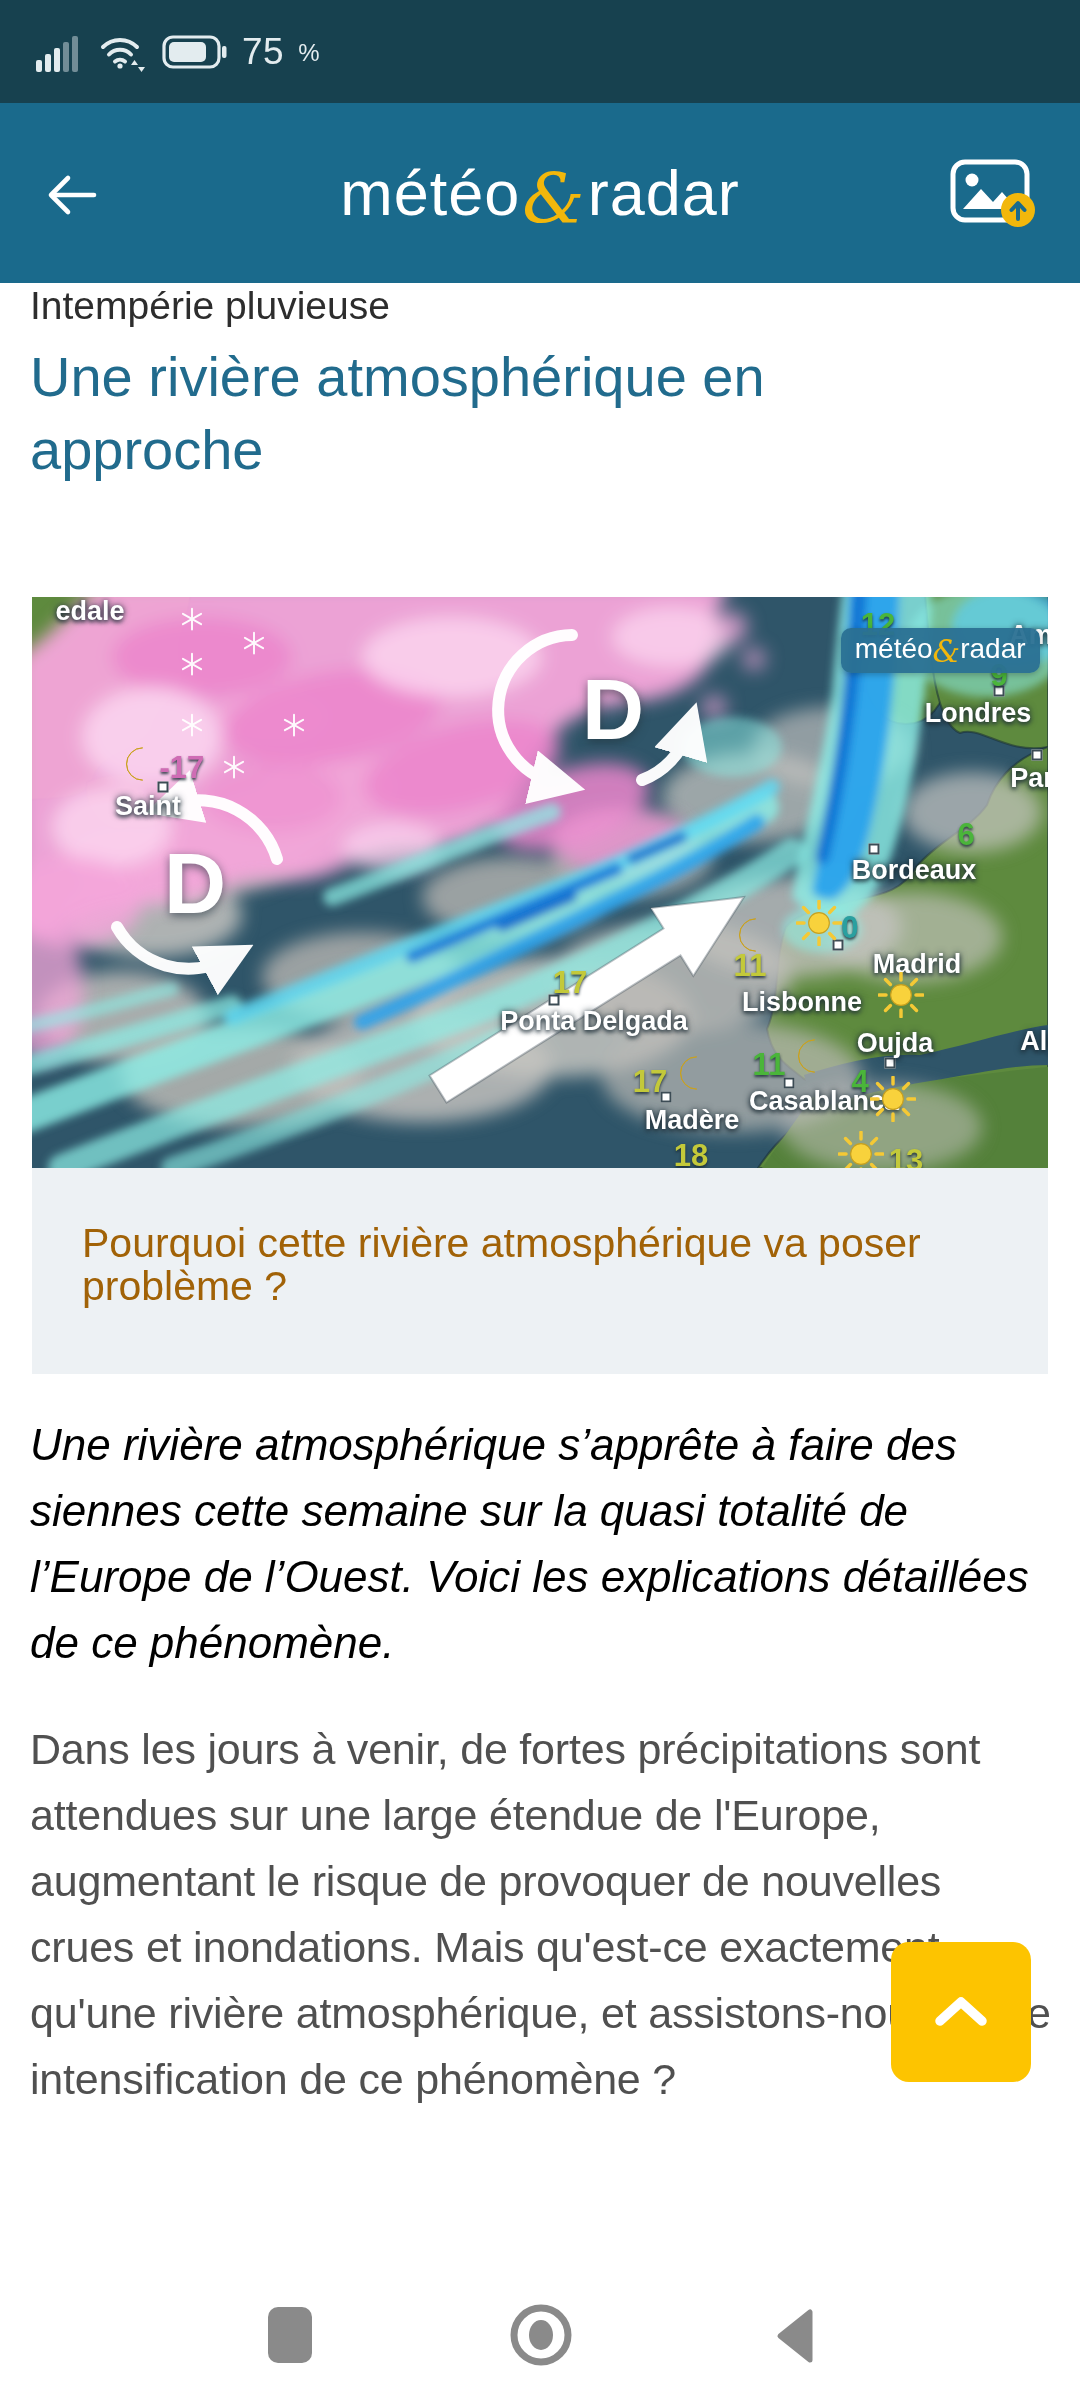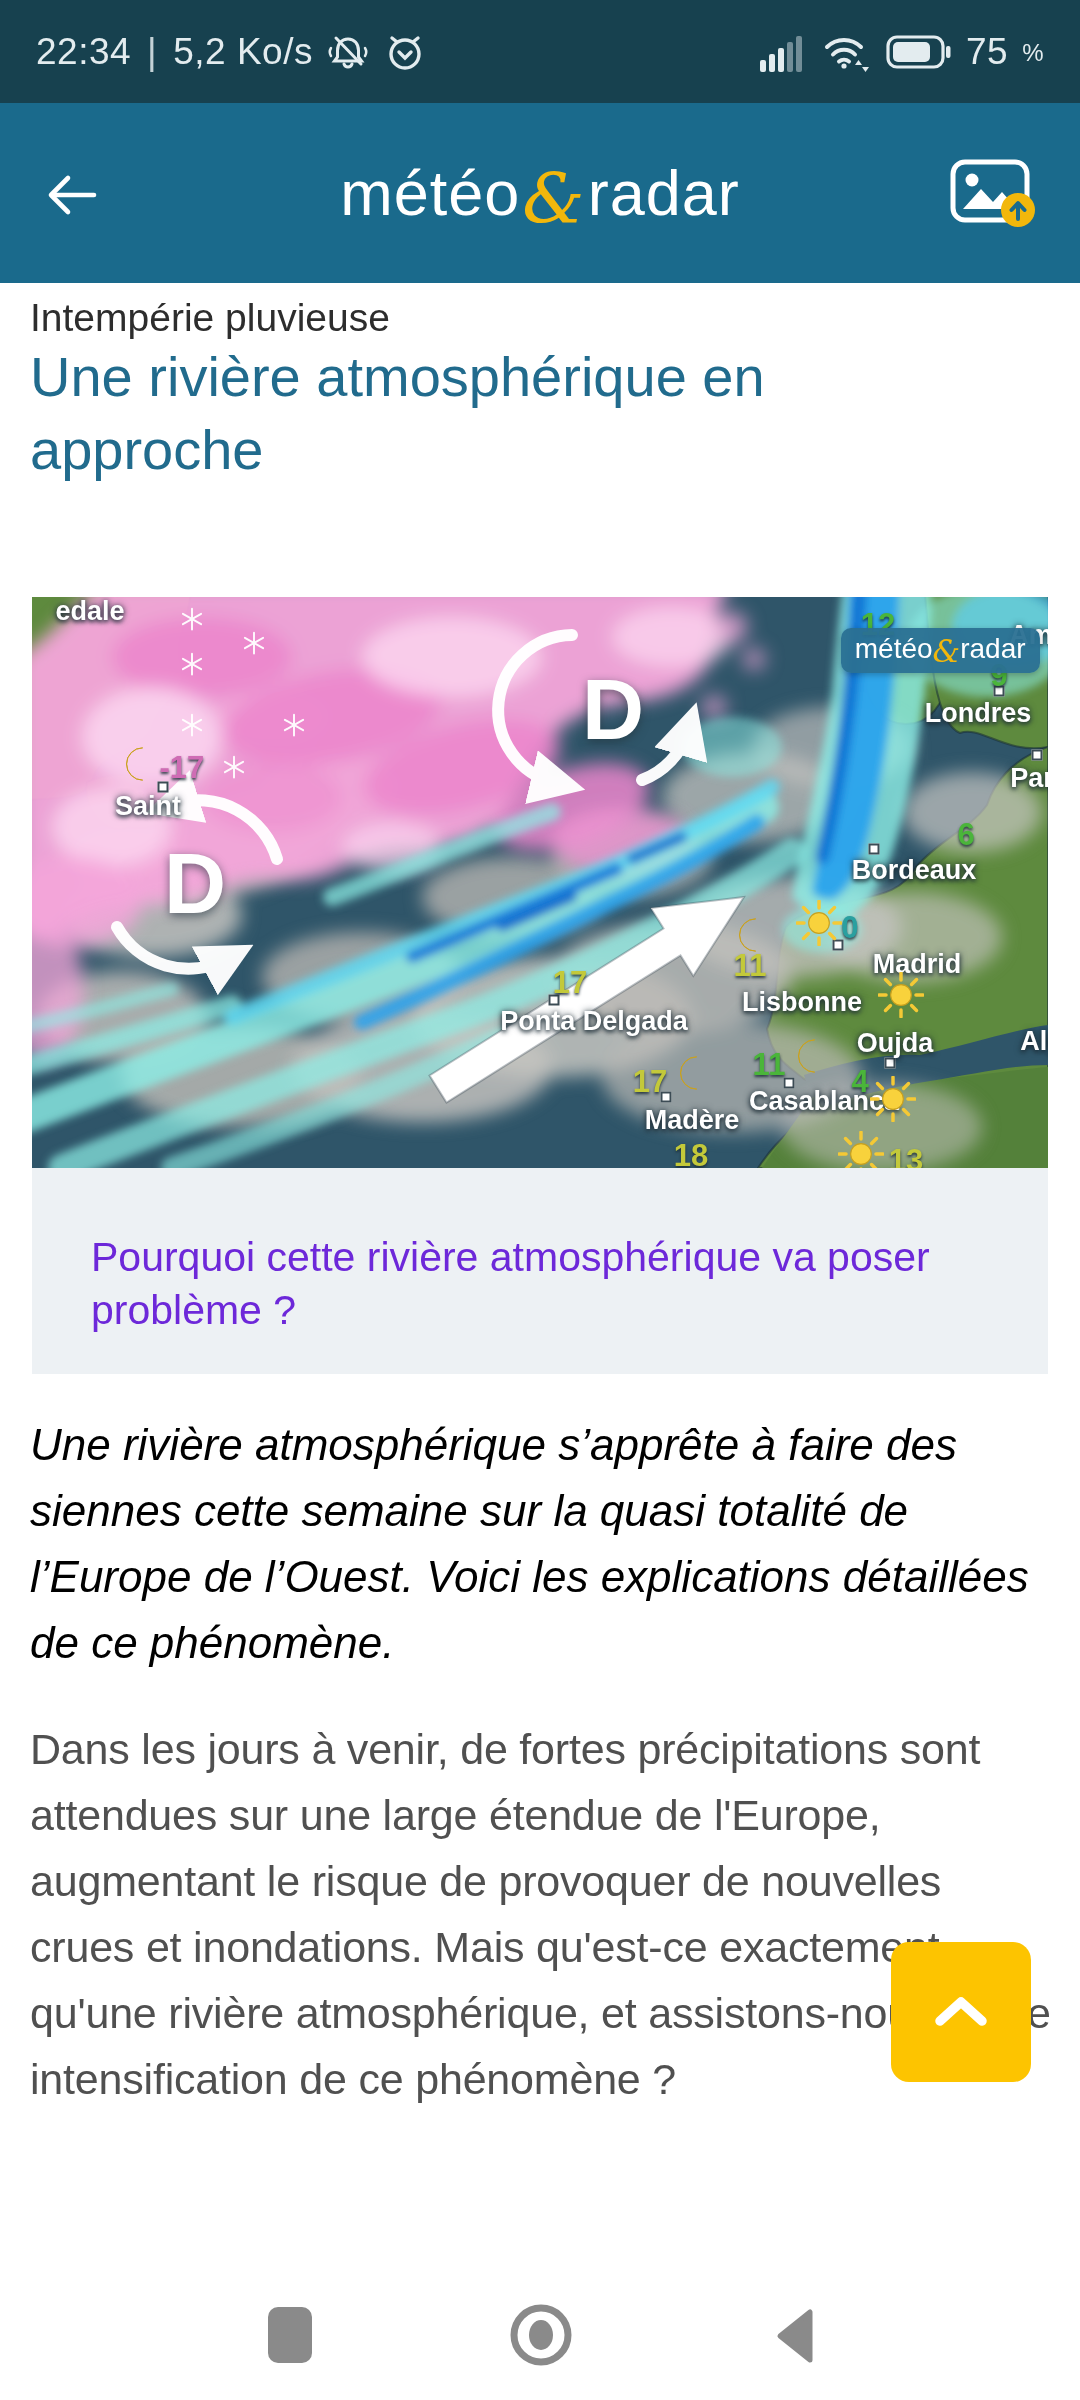--- a/index.html
+++ b/index.html
@@ -57,24 +57,6 @@
 <div class="screen">
 
   <div class="statusbar">
-    <div class="sb-left">
-      <span>22:34</span>
-      <span class="sb-div">|</span>
-      <span>5,2 Ko/s</span>
-      <svg class="sb-icon" width="42" height="42" viewBox="0 0 42 42" fill="none" stroke="#e3ecef" stroke-width="3" stroke-linecap="round">
-        <path d="M21,8 C14.5,8 10.5,13 10.5,19.5 L10.5,26 L7.5,30 L34.5,30 L31.5,26 L31.5,19.5 C31.5,13 27.5,8 21,8 Z"></path>
-        <path d="M17,33 A4.2,4.2 0 0 0 25,33"></path>
-        <line x1="9" y1="7" x2="34" y2="33"></line>
-        <path d="M4,17 q-2.5,4 0,8" stroke-width="2.5"></path>
-        <path d="M38,17 q2.5,4 0,8" stroke-width="2.5"></path>
-      </svg>
-      <svg class="sb-icon" width="44" height="44" viewBox="0 0 44 44" fill="none" stroke="#e3ecef" stroke-width="3.4" stroke-linecap="round">
-        <circle cx="22" cy="24" r="14"></circle>
-        <path d="M9,8 L14,12"></path>
-        <path d="M35,8 L30,12"></path>
-        <path d="M16,22 L22,28 L28,22"></path>
-      </svg>
-    </div>
     <div class="sb-right">
       <svg class="sb-icon" width="48" height="40" viewBox="0 0 48 40">
         <rect x="0" y="28" width="6" height="12" rx="2" fill="#e3ecef"></rect>

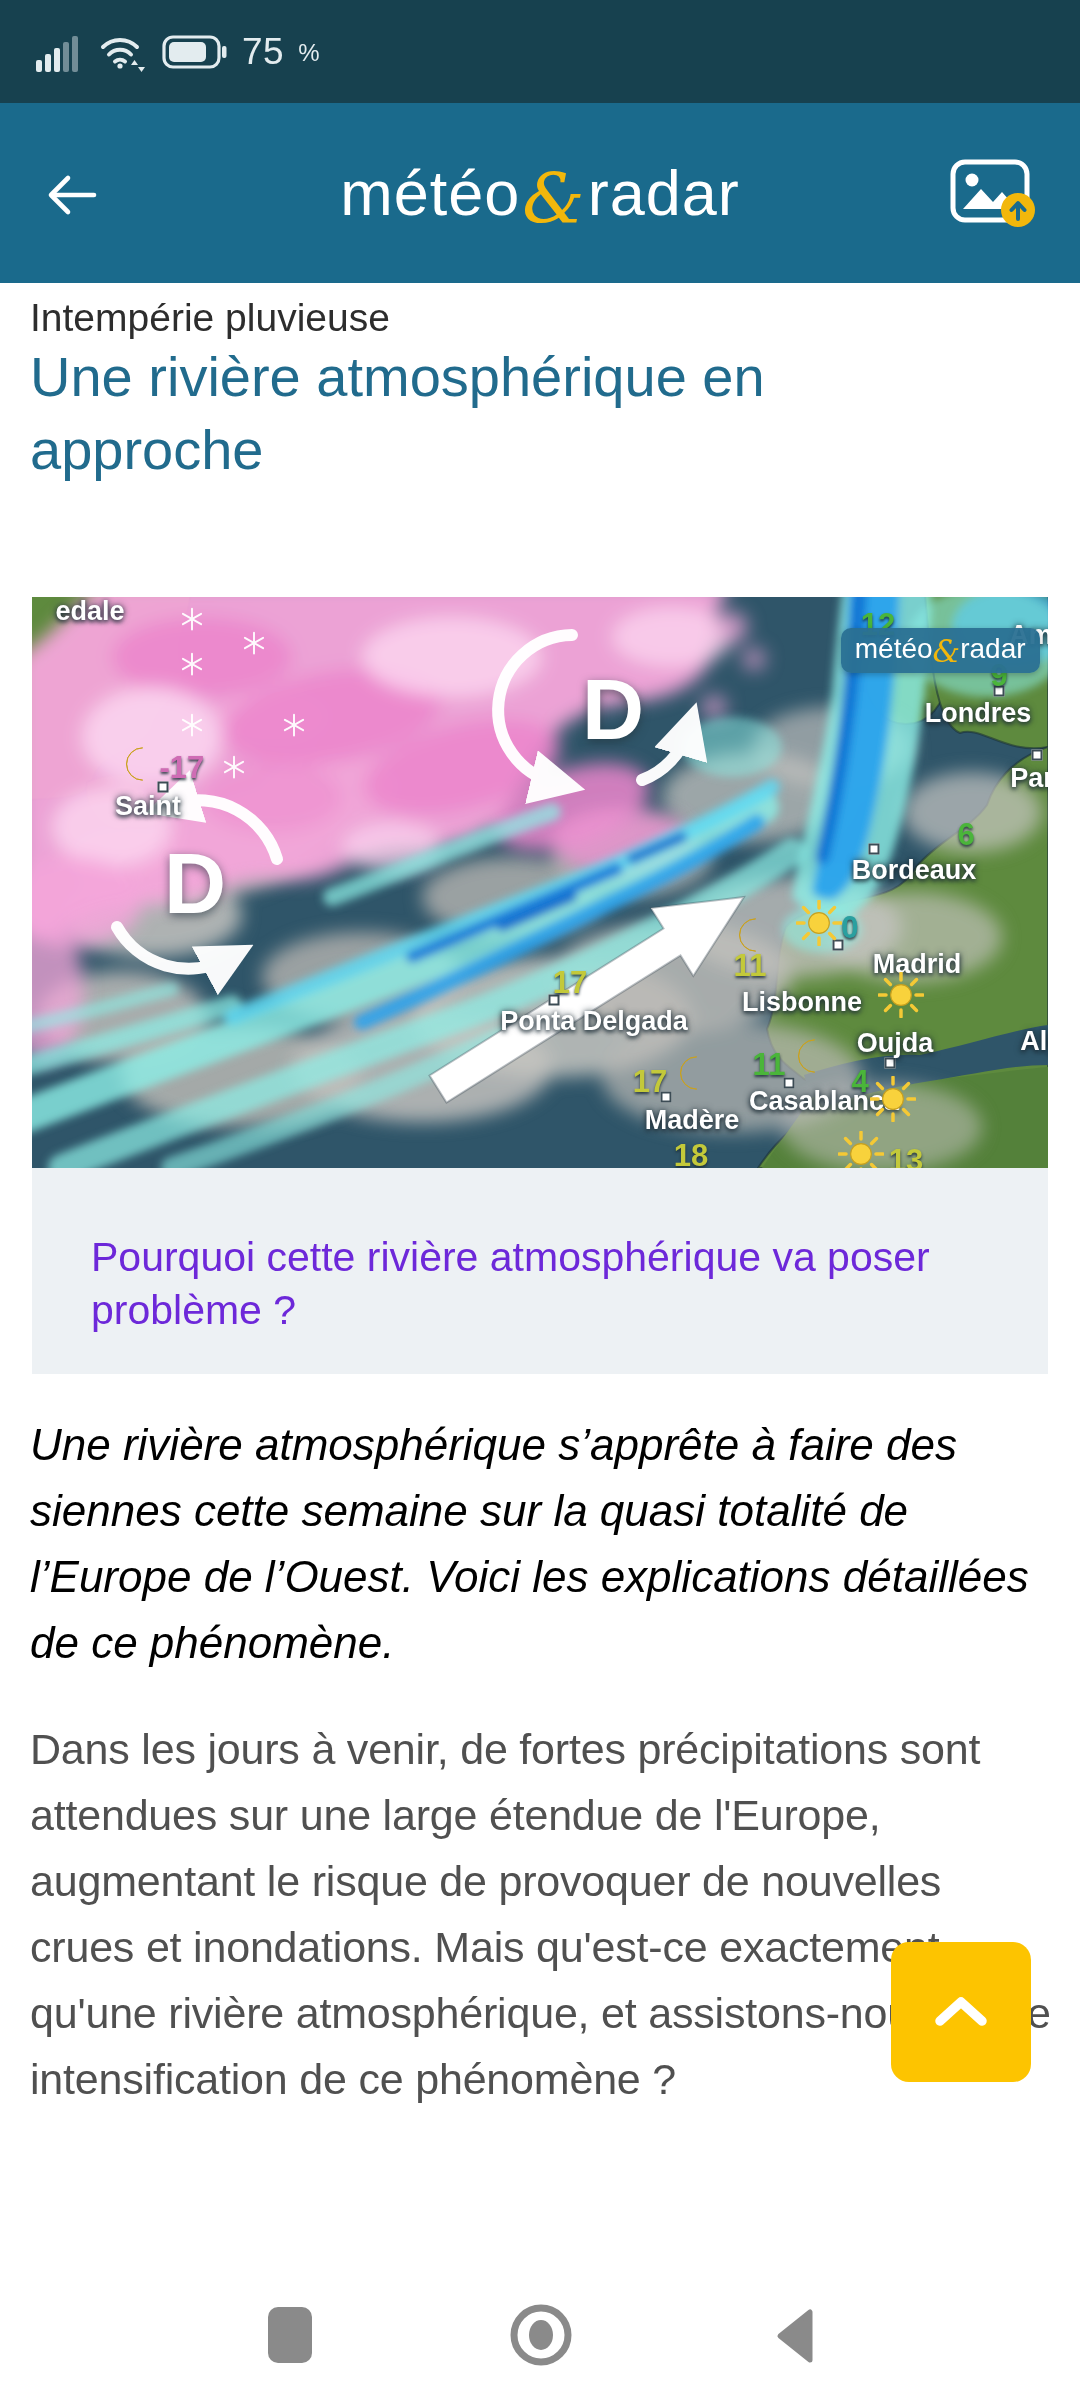--- a/index.html
+++ b/index.html
@@ -21,7 +21,7 @@
   .header-action{position:absolute;right:40px;top:56px;width:90px;height:76px;cursor:pointer;}
 
   
-  .category{position:absolute;left:30px;top:296px;font-size:39px;color:#2d2d2d;}
+  .category{position:absolute;left:30px;top:284px;font-size:39px;color:#2d2d2d;}
   .title{position:absolute;left:30px;top:340px;width:850px;margin:0;font-size:56px;line-height:73px;font-weight:400;color:#216b8d;}
 
   

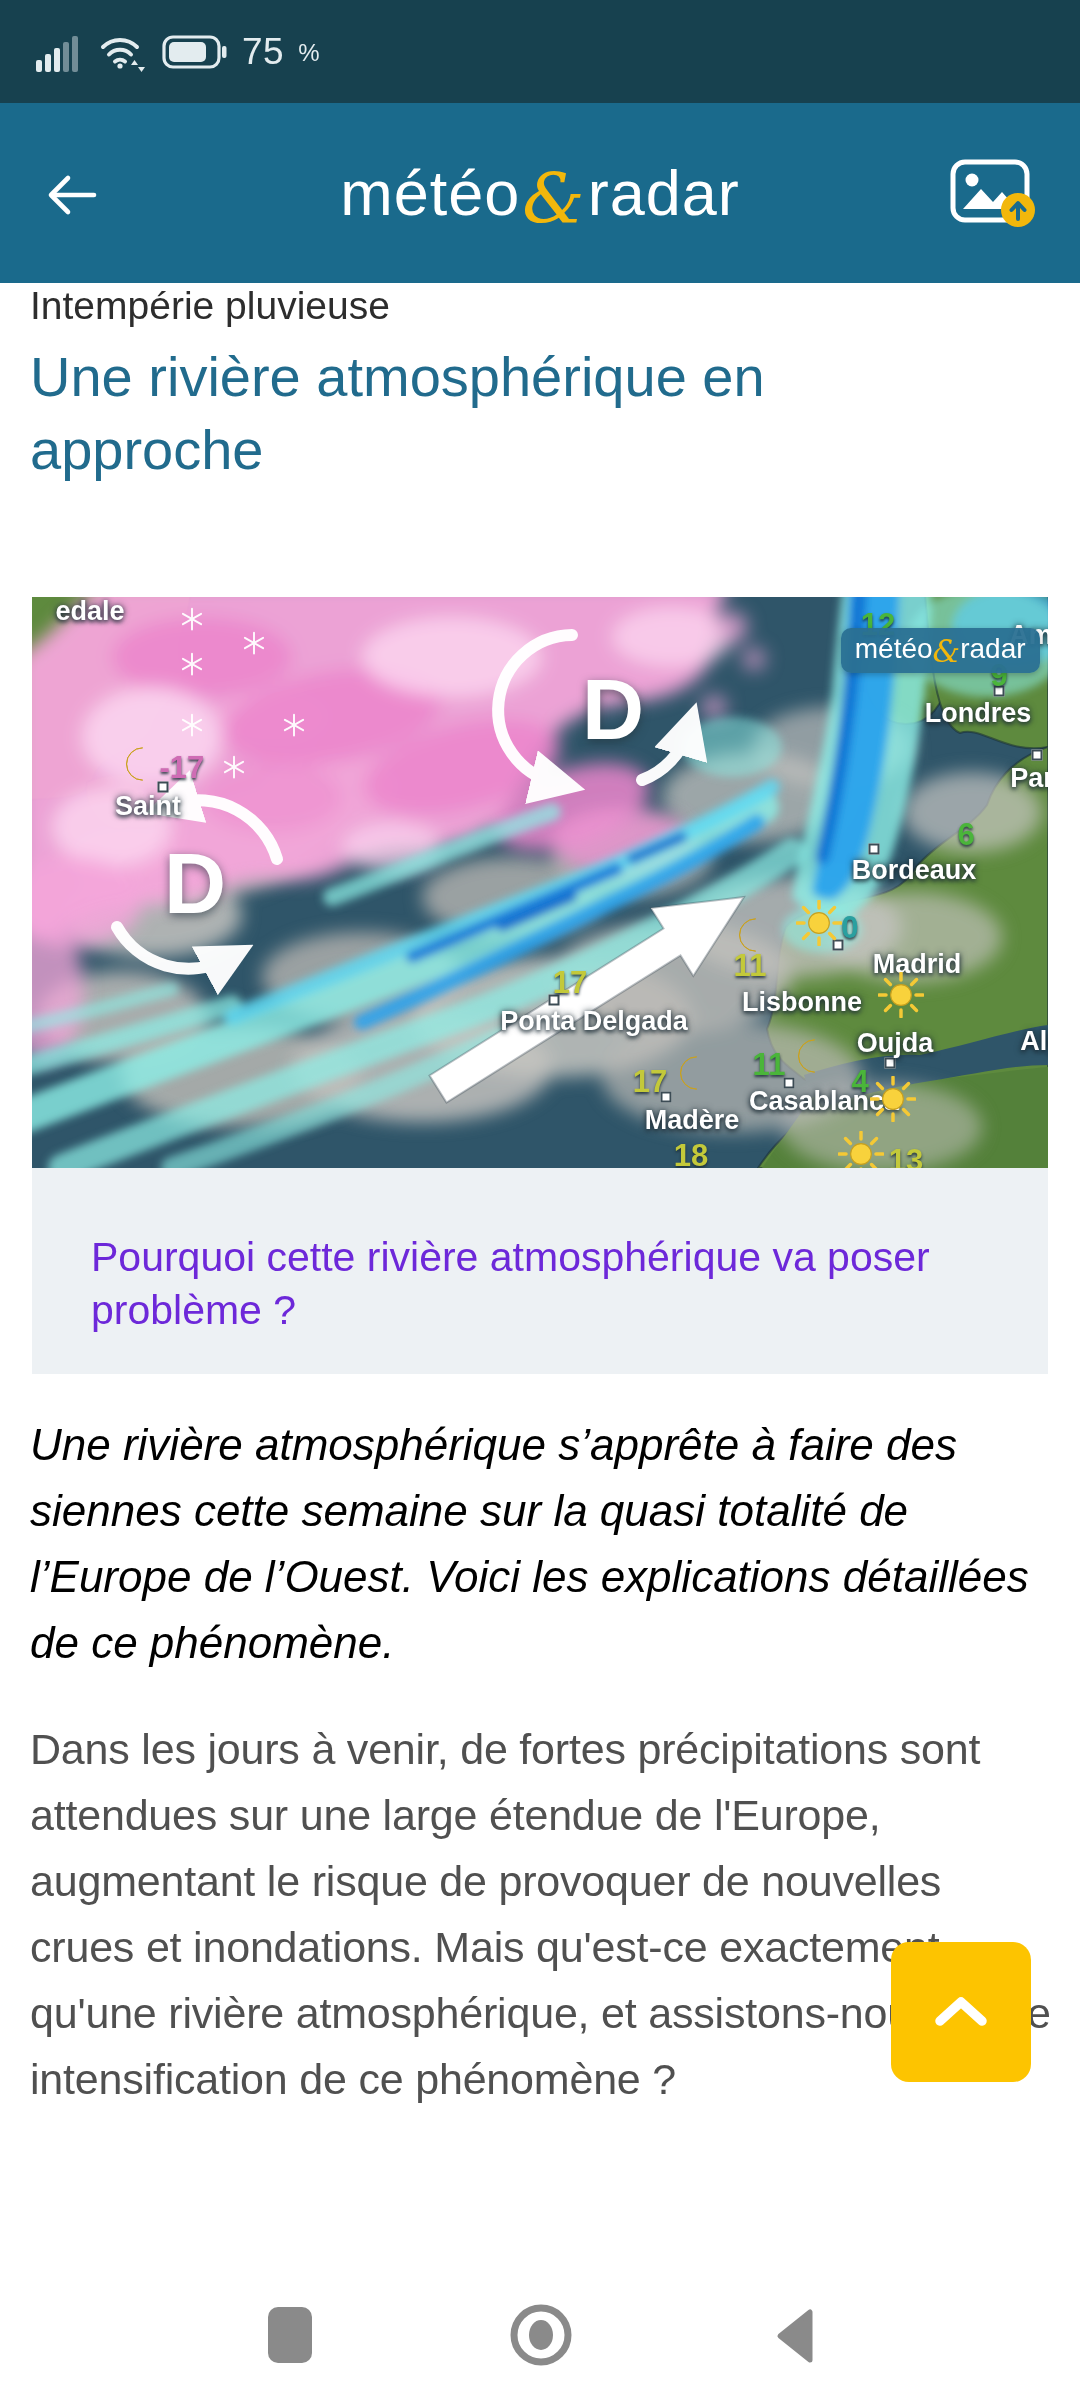--- a/index.html
+++ b/index.html
@@ -38,7 +38,7 @@
 
   
   .caption-box{position:absolute;left:32px;top:1168px;width:1016px;height:206px;background:#edf1f4;box-sizing:border-box;padding:46px 42px;}
-  .caption-box p{margin:17px;font-size:41px;line-height:53px;color:#6d28d9;max-width:900px;}
+  .caption-box p{margin:8px;font-size:41px;line-height:43px;color:#a16207;max-width:900px;}
 
   
   .lead{position:absolute;left:30px;top:1412px;width:1020px;margin:0;font-size:44px;line-height:66px;font-style:italic;color:#000000;}

